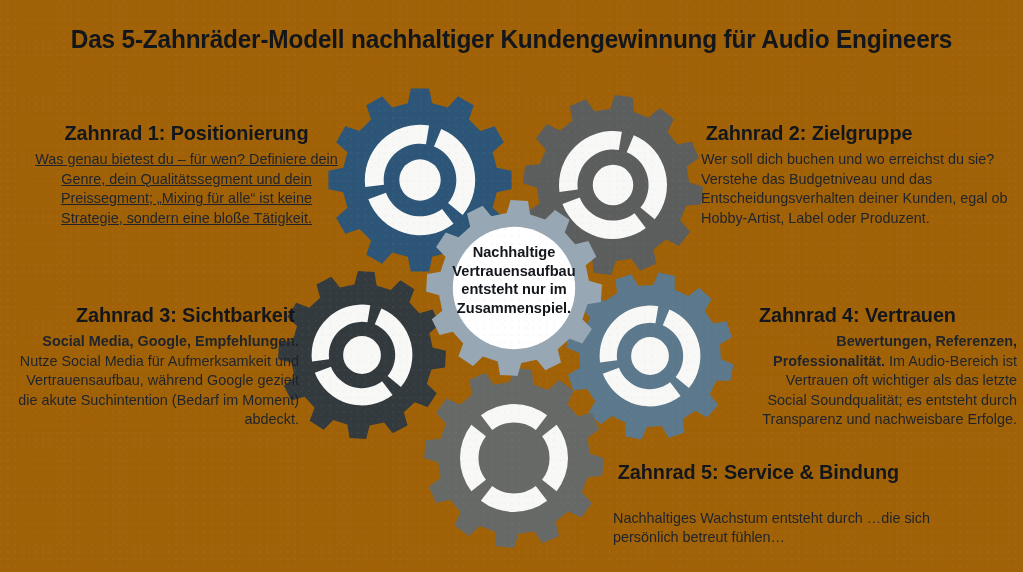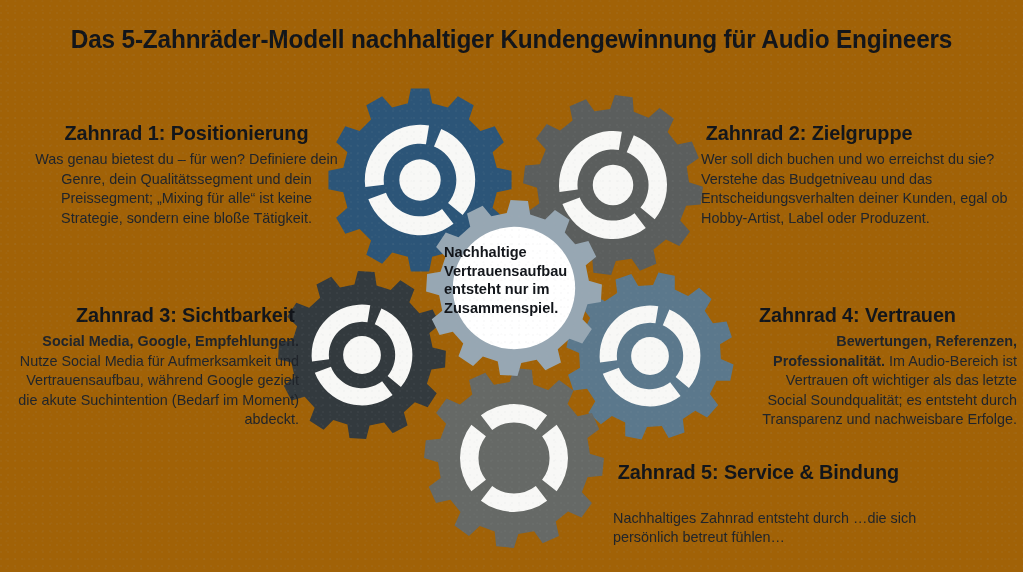--- a/index.html
+++ b/index.html
@@ -80,7 +80,7 @@
   
   #b1 { left: 34px;  top: 121px; width: 305px; }
   #b1 .hd { text-align: center; }
-  #b1 .bd { text-align: center; }
+  #b1 .bd { text-align: center; text-decoration: underline; }
 
   #b2 { left: 701px; top: 121px; width: 310px; }
 

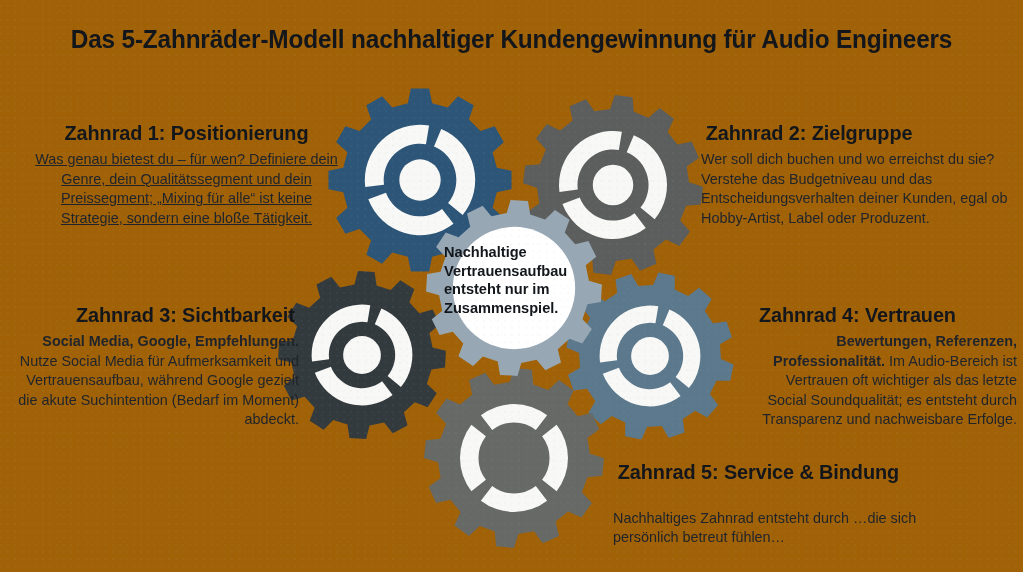--- a/index.html
+++ b/index.html
@@ -163,7 +163,7 @@
       </g>
   </svg>
 
-  <div id="hub-text" style="position:absolute; left:444px; top:243px; width:140px; 
+  <div id="hub-text" style="position:absolute; left:444px; top:243px; width:140px; text-align:center;
               font-size:14.6px; font-weight:bold; line-height:1.28; color:#12151a; z-index:3;">
     <div>Nachhaltige</div>
     <div>Vertrauensaufbau</div>

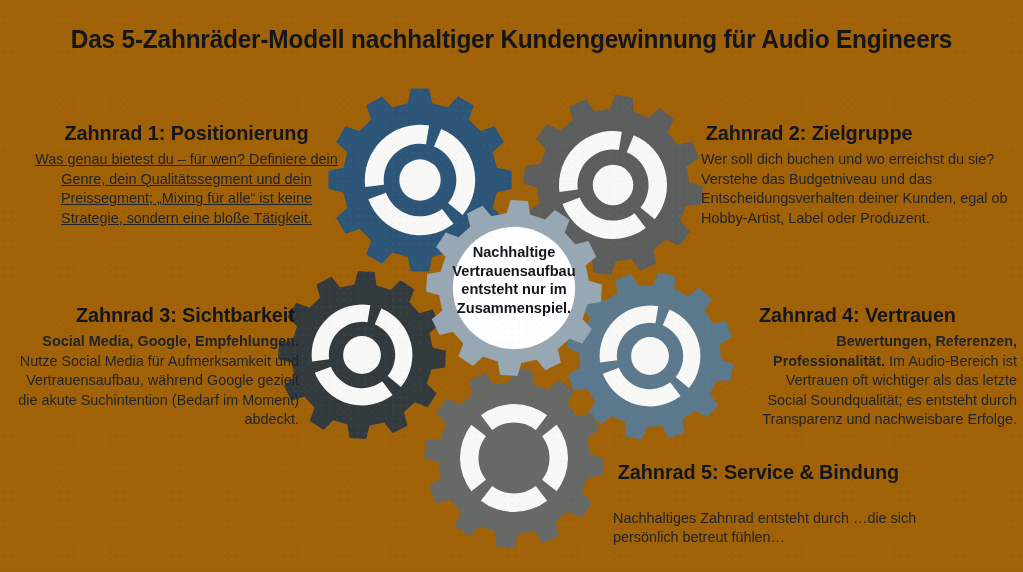--- a/index.html
+++ b/index.html
@@ -202,7 +202,7 @@
   <div class="block" id="b5">
     <div class="hd ta-left">Zahnrad 5: Service &amp; Bindung</div>
     <div class="bd ta-left">
-      <br><span>Nachhaltiges Zahnrad entsteht durch …die sich persönlich betreut fühlen…</span>
+      <br><span>Nachhaltiges Wachstum entsteht durch …die sich persönlich betreut fühlen…</span>
     </div>
   </div>
 

